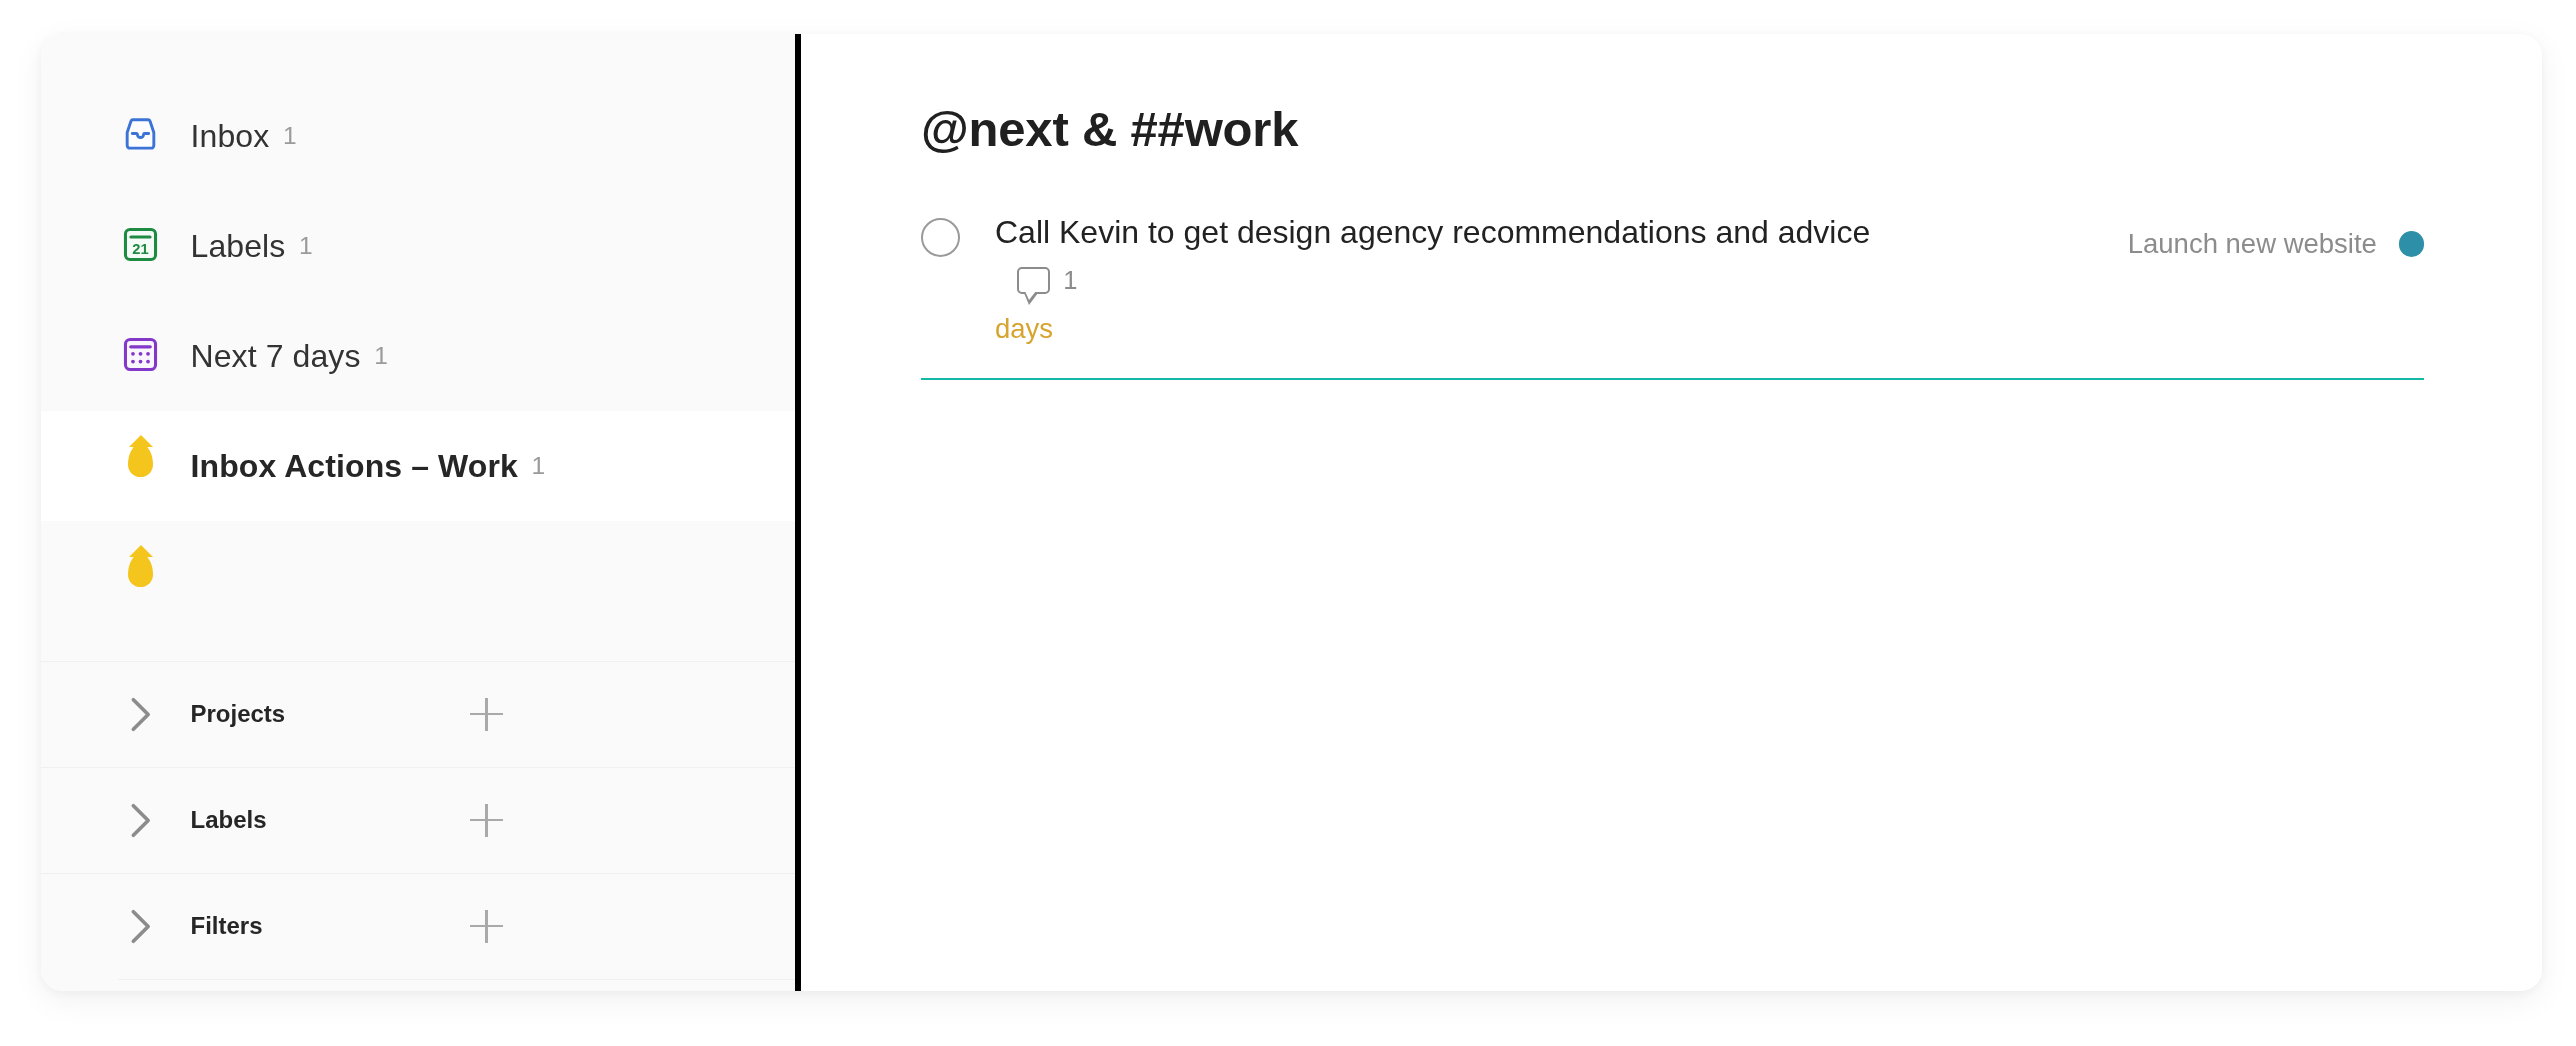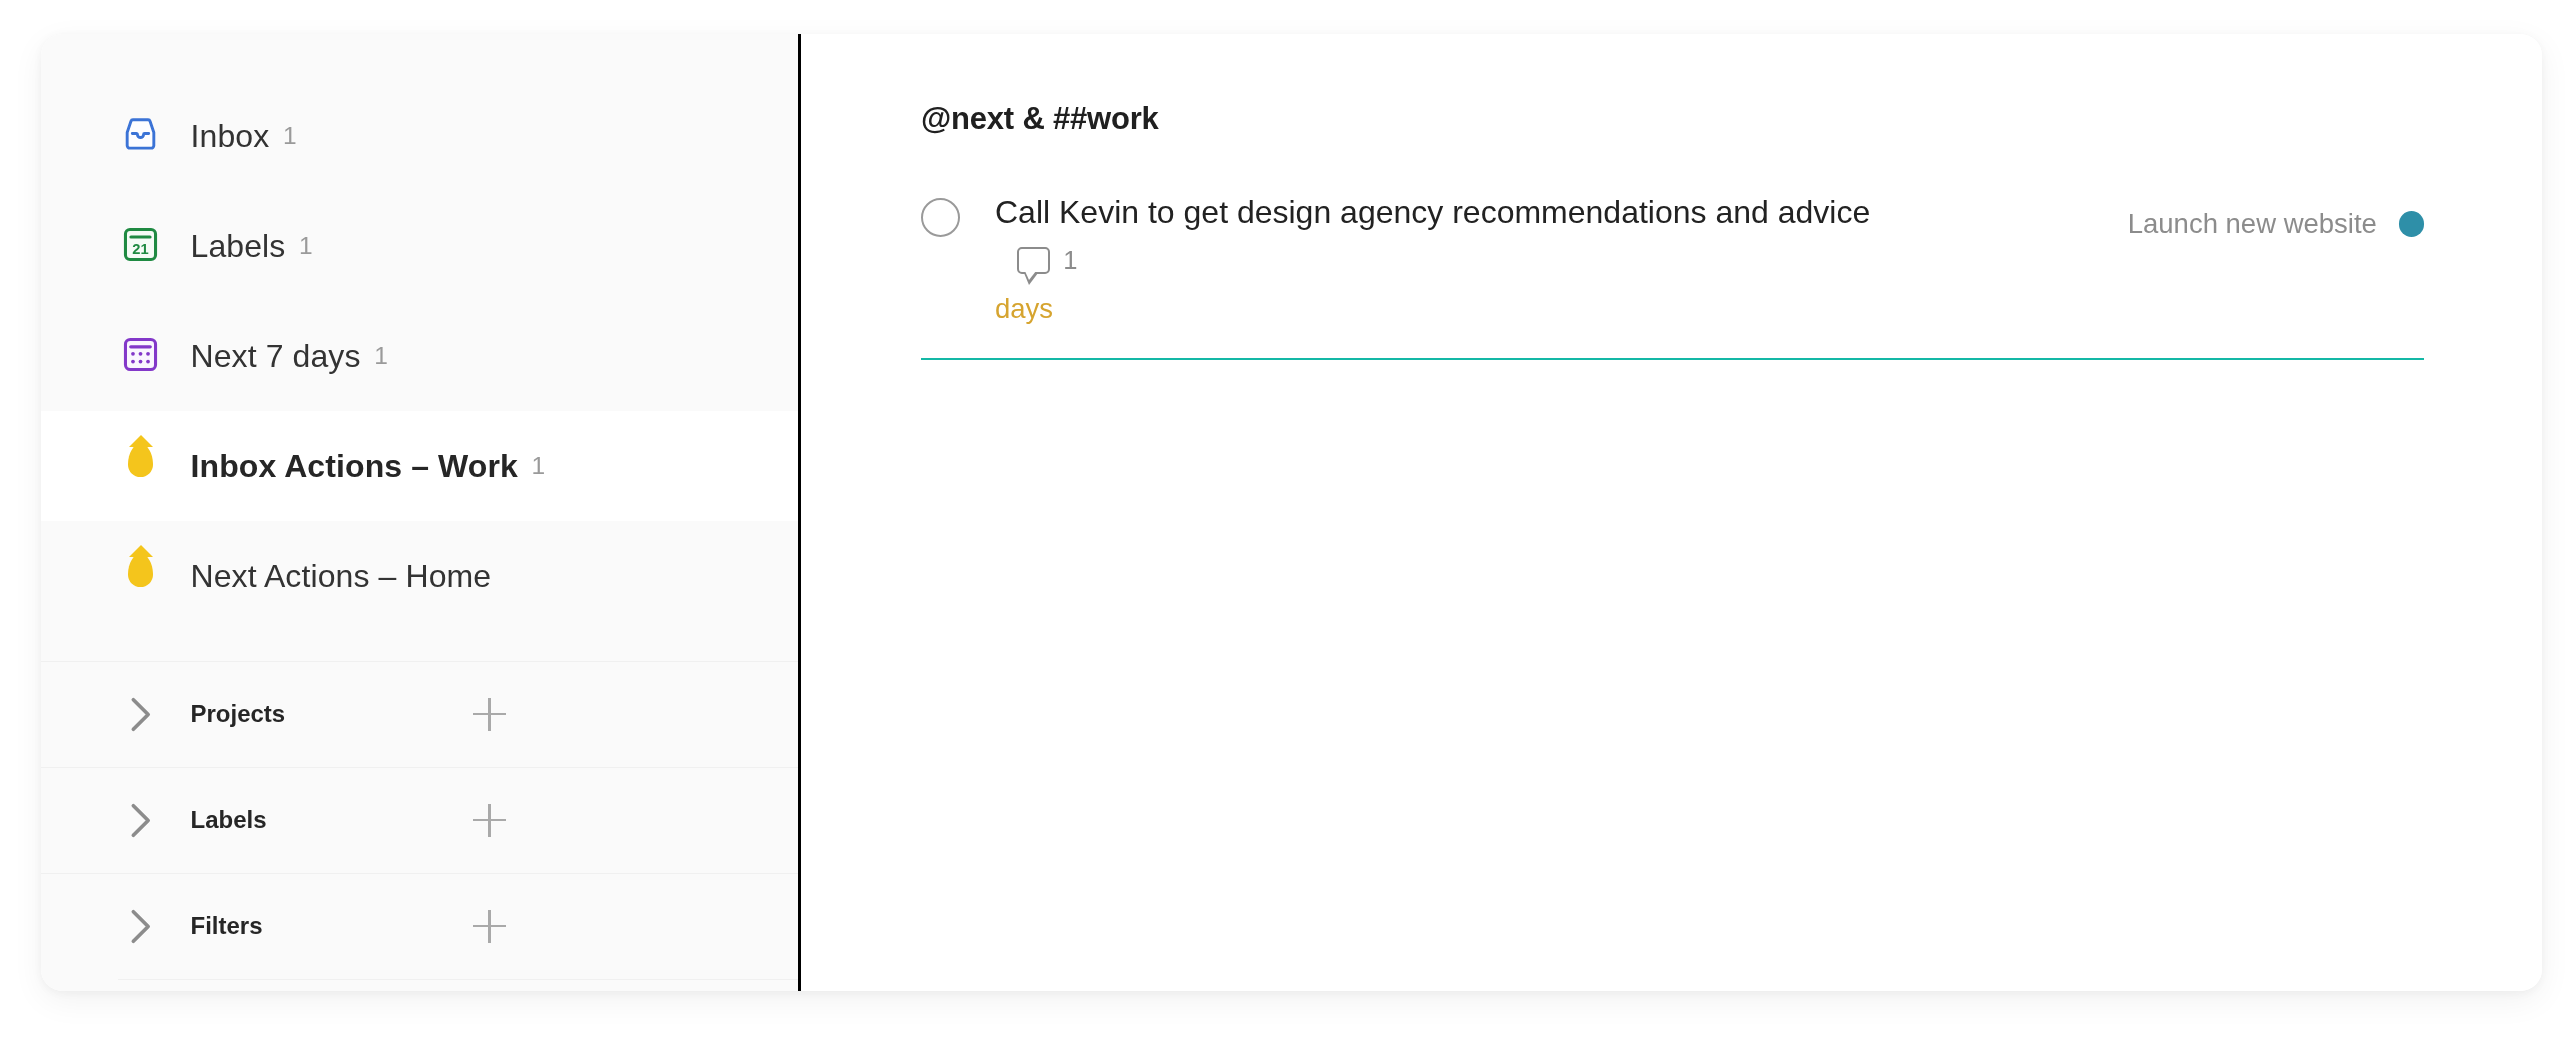--- a/index.html
+++ b/index.html
@@ -32,7 +32,7 @@
     width: 760px;
     flex: 0 0 760px;
     background: #fafafa;
-    border-right: 3px solid #000000;
+    border-right: 6px solid #000000;
     position: relative;
     padding-top: 47px;
   }

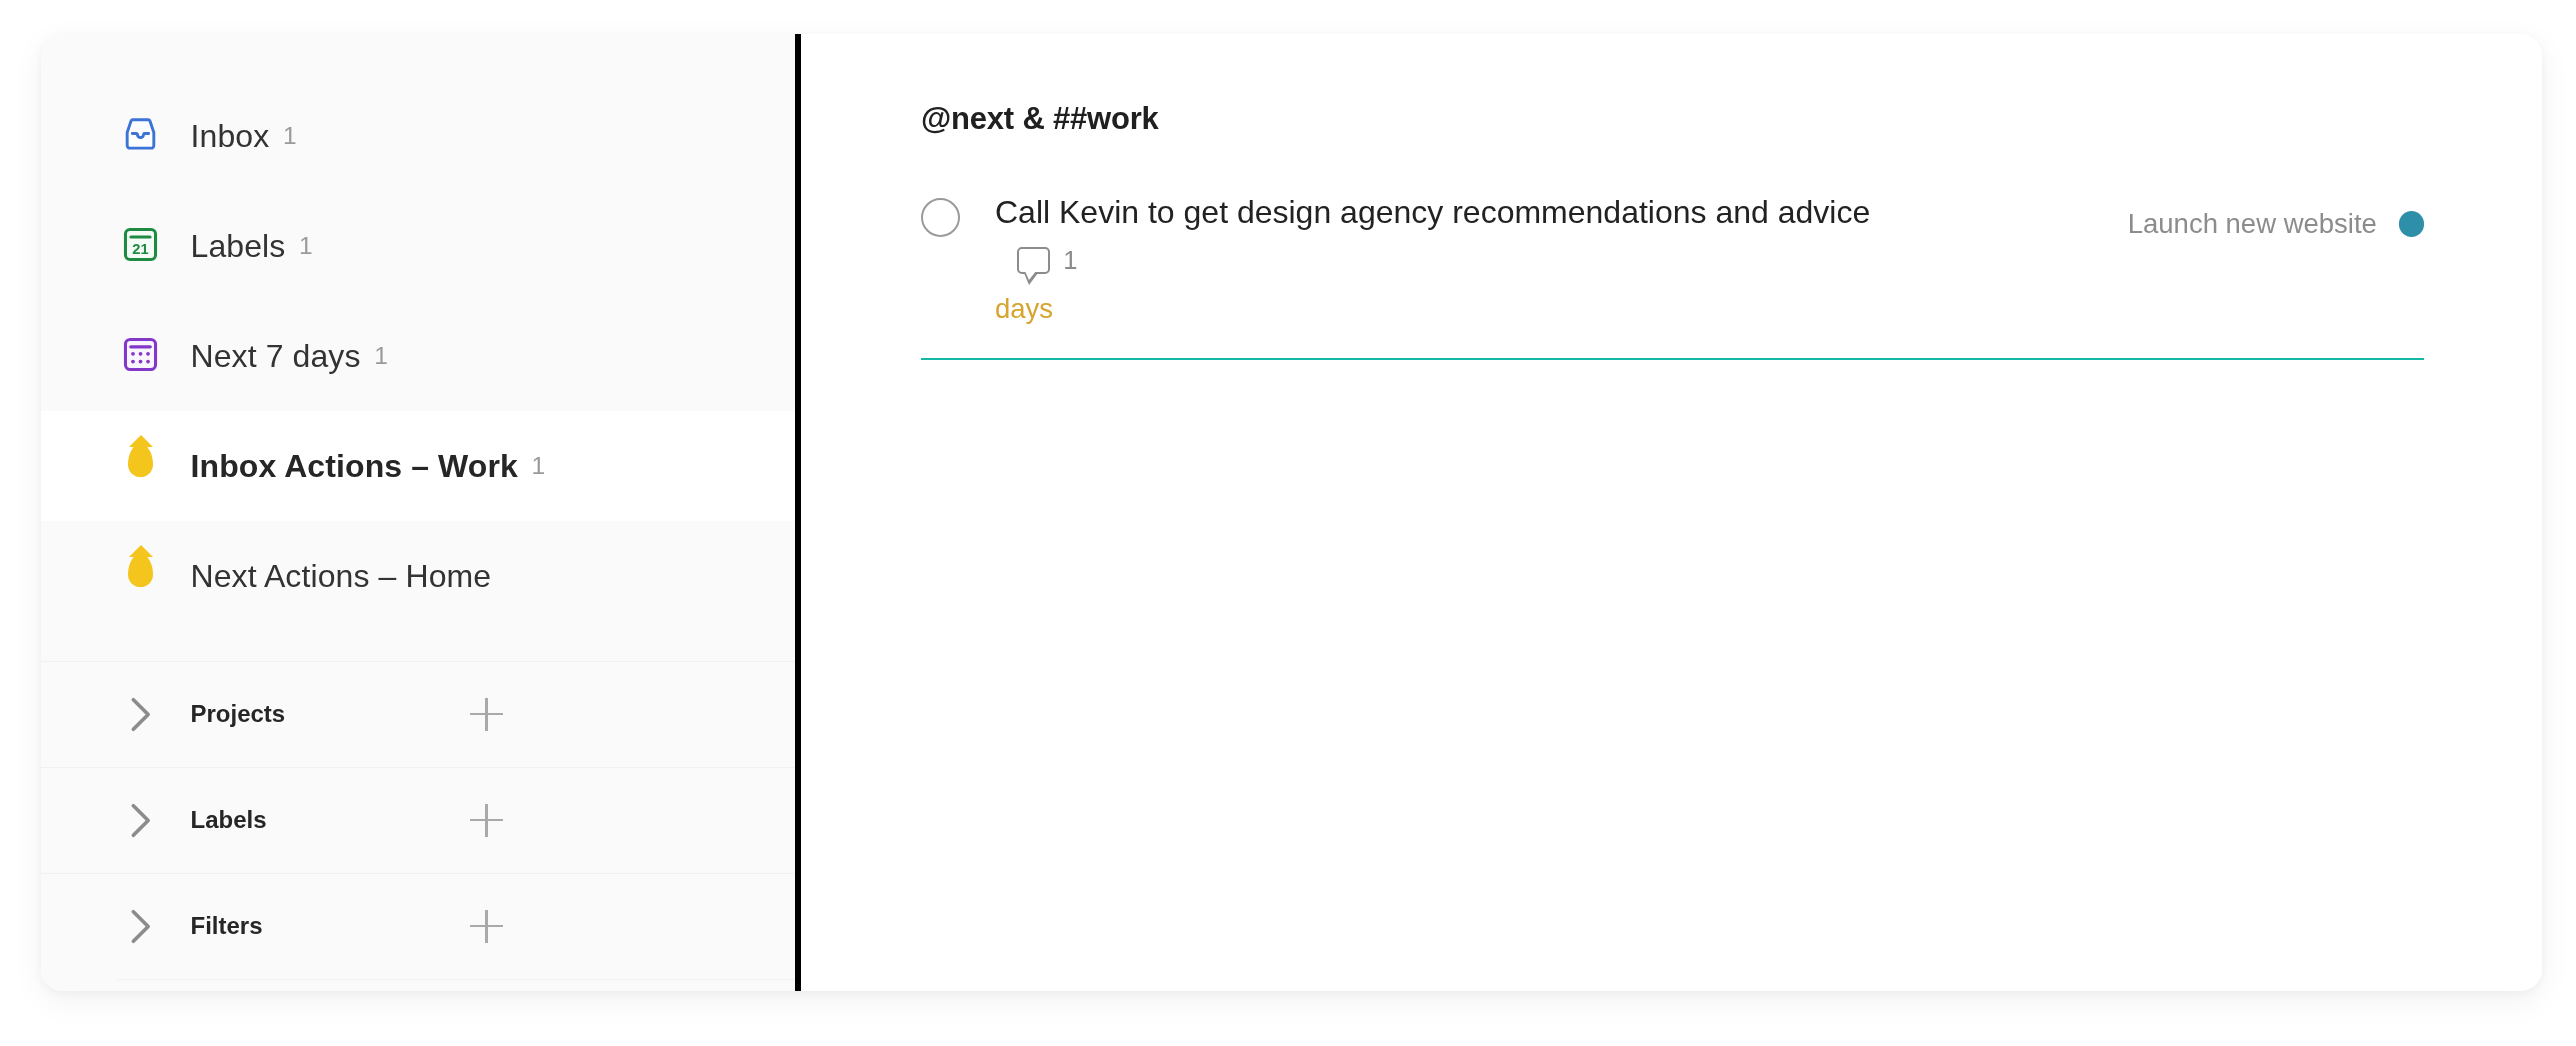--- a/index.html
+++ b/index.html
@@ -156,7 +156,7 @@
   }
 
   #page-title {
-    font-size: 31px;
+    font-size: 49px;
     font-weight: bold;
     color: #202020;
     letter-spacing: -0.2px;

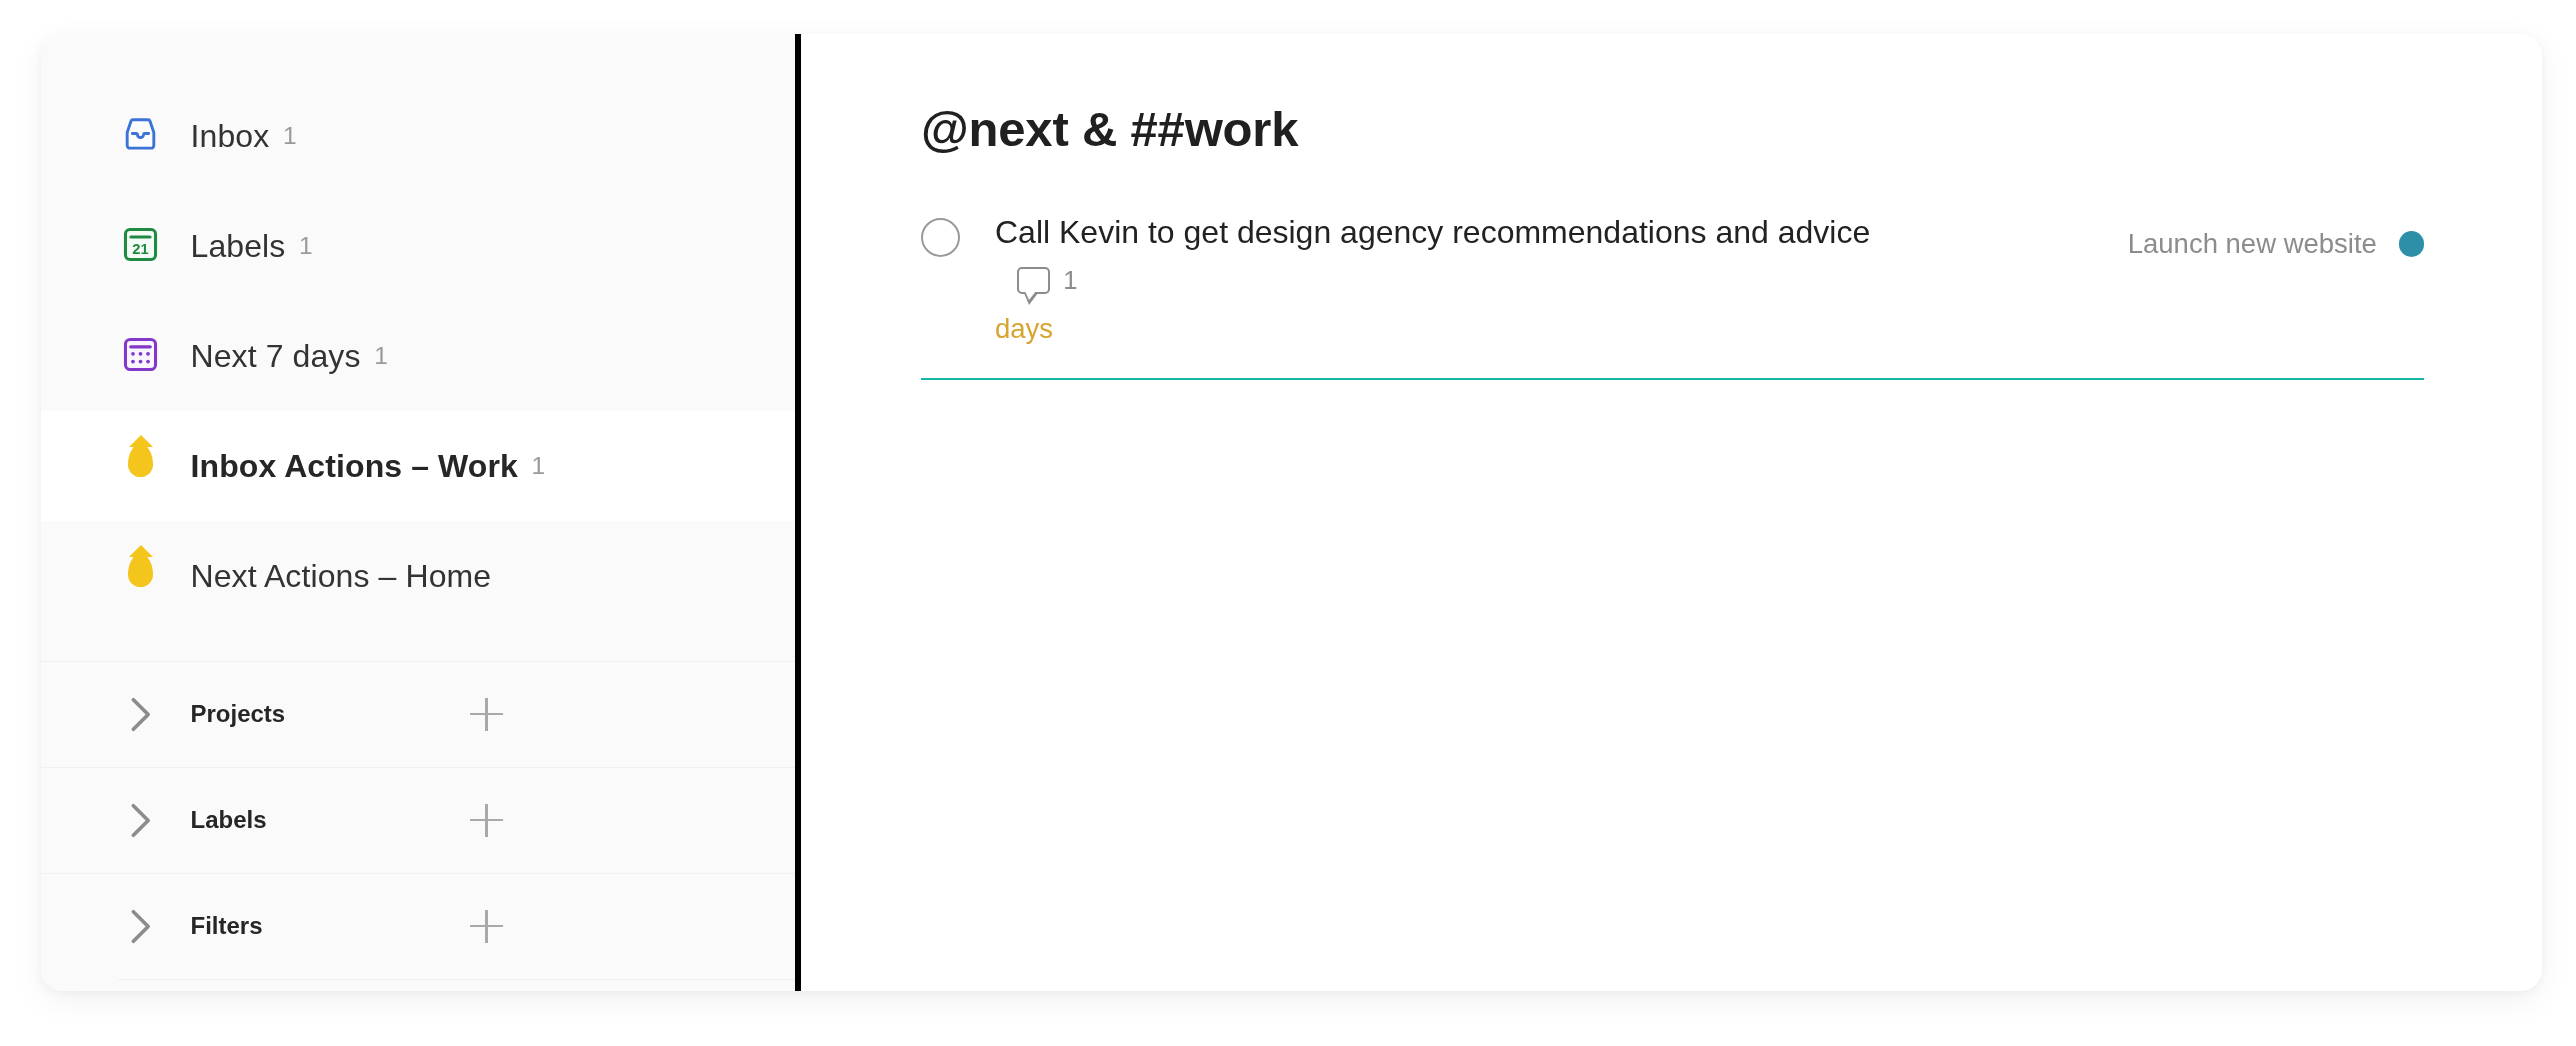--- a/index.html
+++ b/index.html
@@ -318,7 +318,6 @@
       <span class="icon-slot">
         <span class="droplet"></span>
       </span>
-      <span class="nav-label">Next Actions – Home</span>
       <span class="nav-count"></span>
     </div>
 

